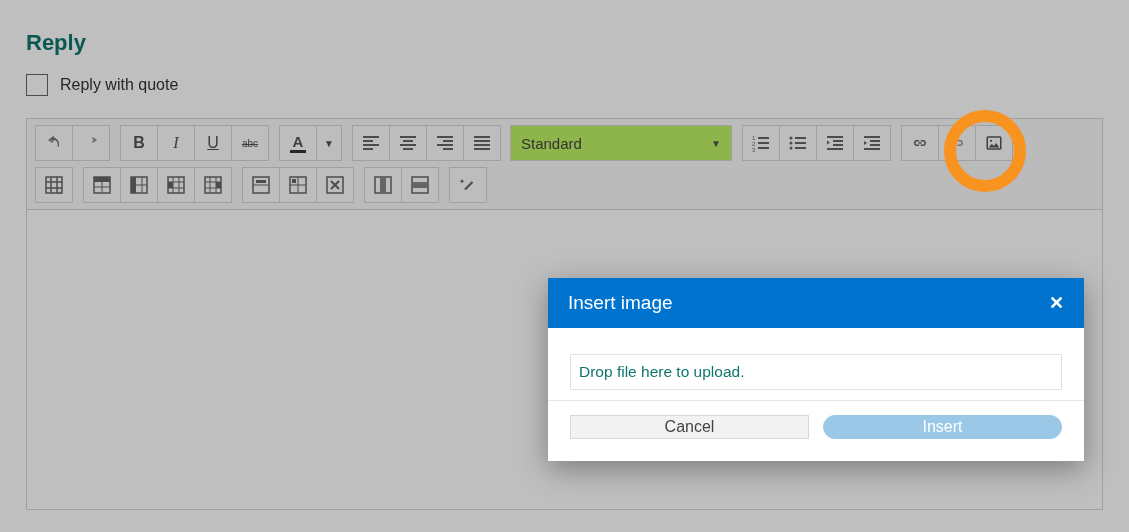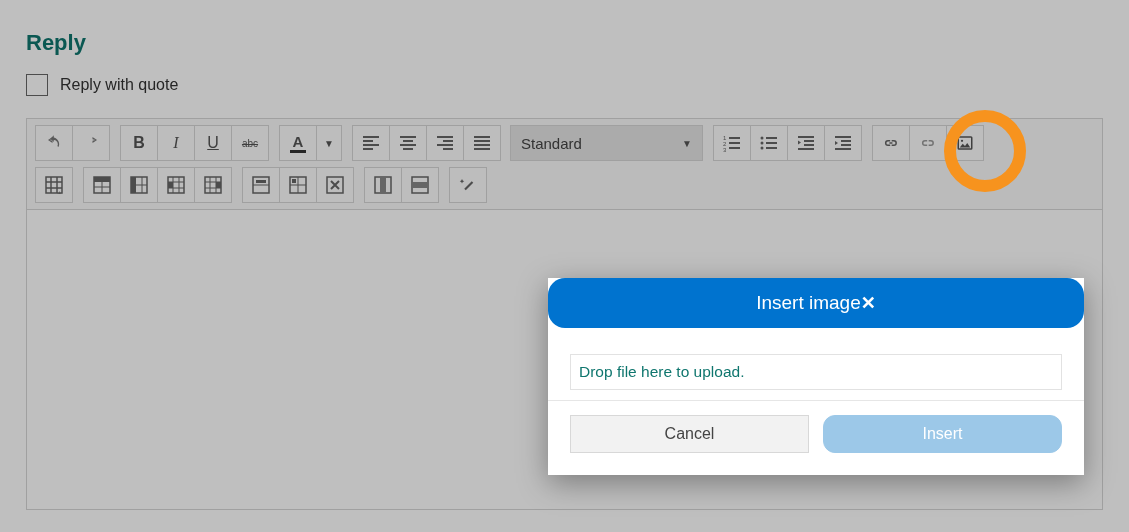--- a/index.html
+++ b/index.html
@@ -80,9 +80,9 @@
 
   .format-select {
     height: 36px;
-    width: 193px;
+    width: 222px;
     border: 1px solid #d6d6d6;
-    background: #e5e5e5;
+    background: #bef264;
     display: flex;
     align-items: center;
     justify-content: space-between;

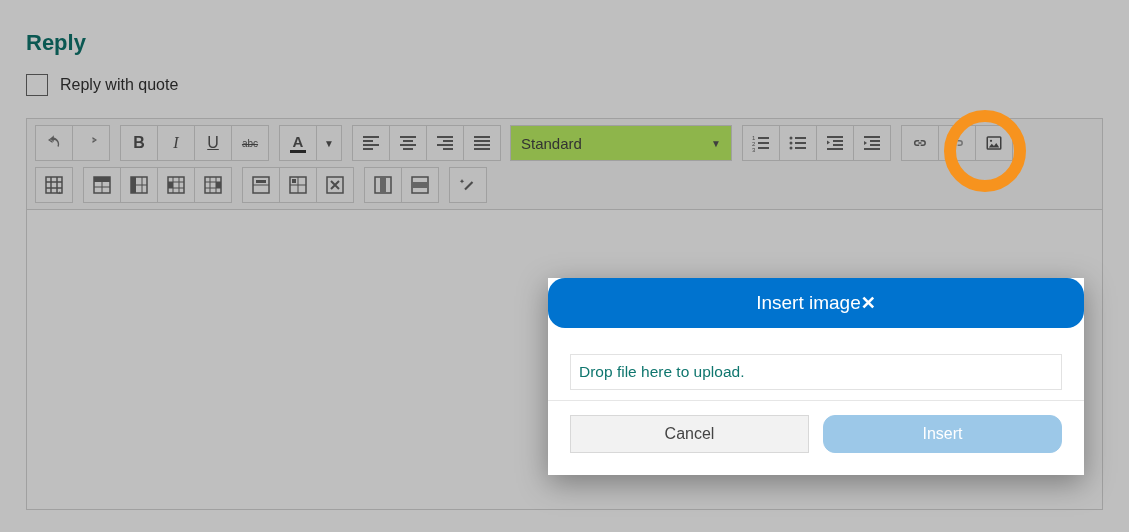--- a/index.html
+++ b/index.html
@@ -126,10 +126,9 @@
     color: #fff;
     display: flex;
     align-items: center;
-    justify-content: center;
+    justify-content: space-between;
     padding: 14px 20px;
     font-size: 19px;
-    border-radius: 17px;
   }
   .modal-close { cursor: pointer; font-size: 18px; font-weight: 700; }
   .modal-body {

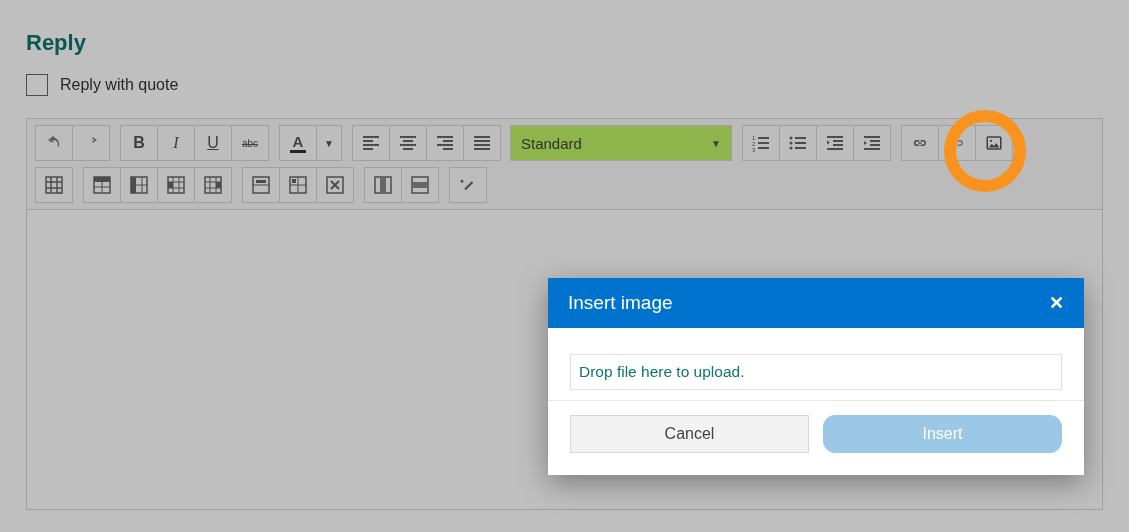--- a/index.html
+++ b/index.html
@@ -159,7 +159,7 @@
   }
   .footer-btn {
     flex: 1;
-    height: 38px;
+    height: 24px;
     border: 1px solid #d8d8d8;
     font-size: 16px;
     display: flex; align-items: center; justify-content: center;

